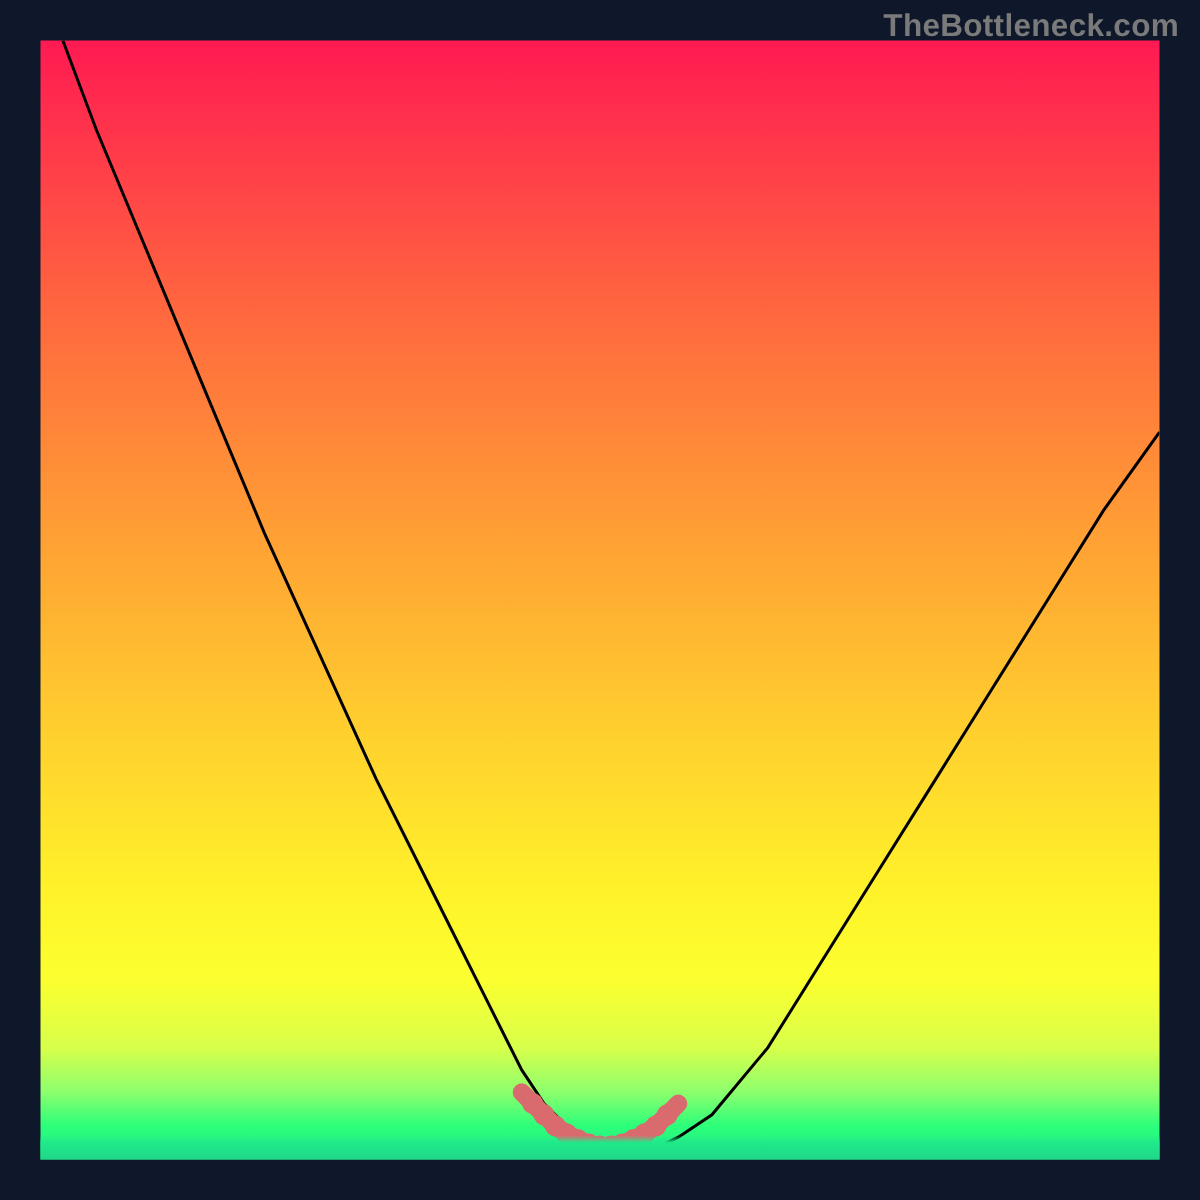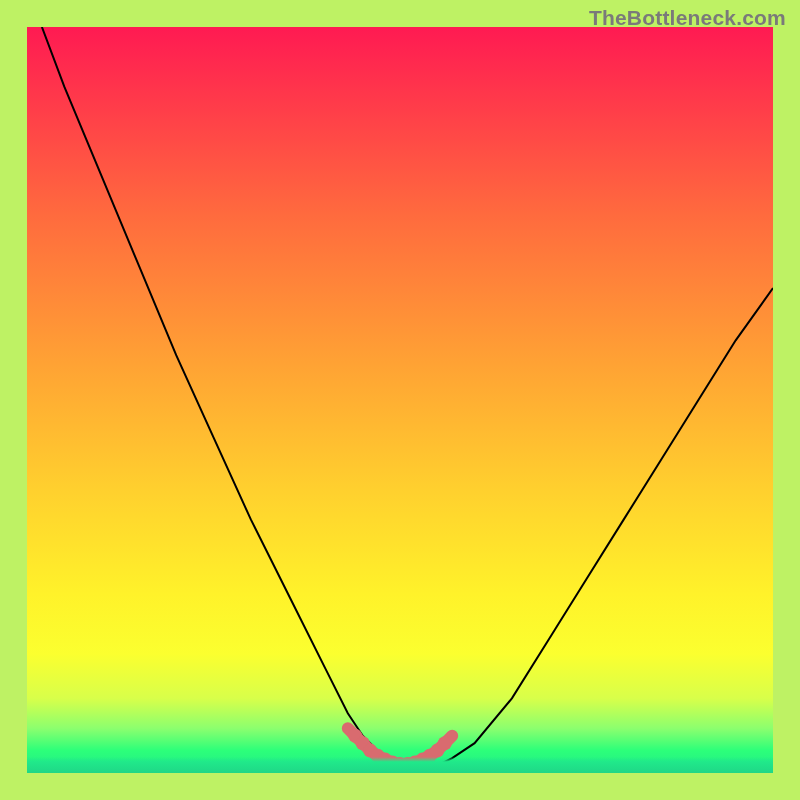--- a/index.html
+++ b/index.html
@@ -15,7 +15,7 @@
     position: relative;
     width: 800px;
     height: 800px;
-    background: #bef264;
+    background: #0f172a;
   }
   .plot-area {
     position: absolute;

